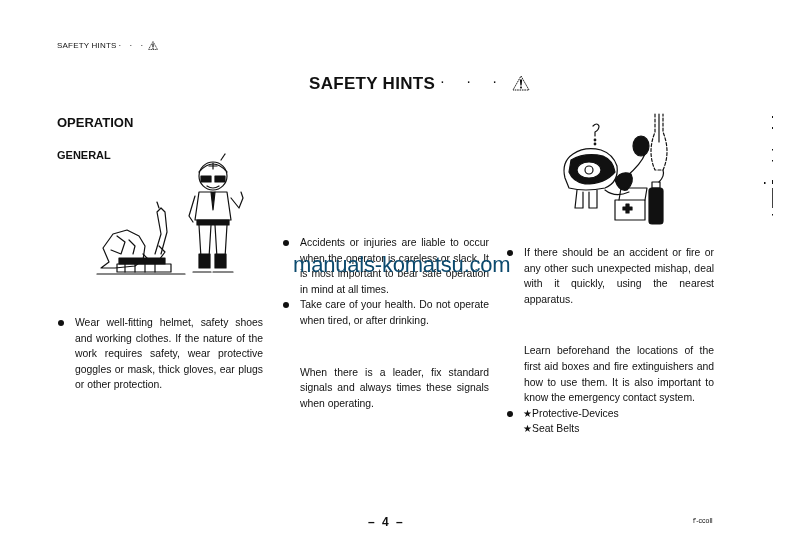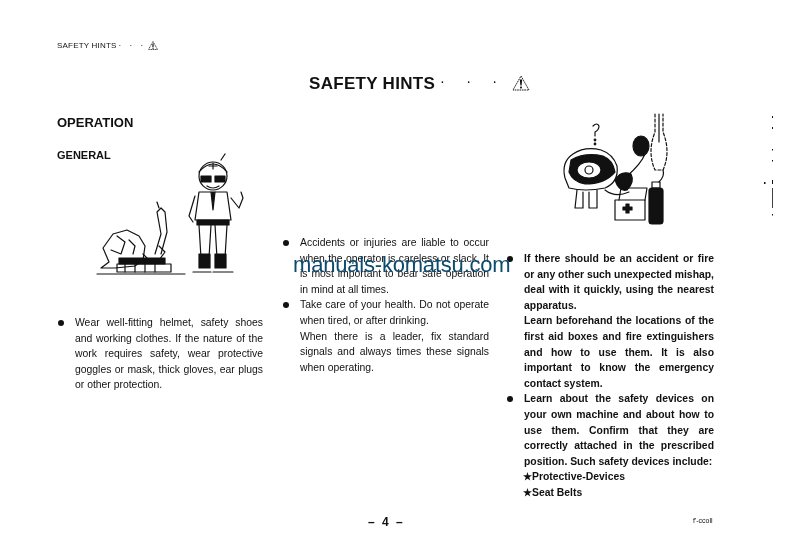--- a/index.html
+++ b/index.html
@@ -27,7 +27,7 @@
 
     .col1 { left: 57px; top: 315px; width: 206px; }
     .col2 { left: 282px; top: 235px; width: 207px; }
-    .col3 { left: 506px; top: 251px; width: 208px; font-weight: bold; }
+    .col3 { left: 506px; top: 245px; width: 208px; }
 
     .watermark {
       left: 293px; top: 252px; font-size: 22px; color: #0c4a6e; letter-spacing: -0.2px;

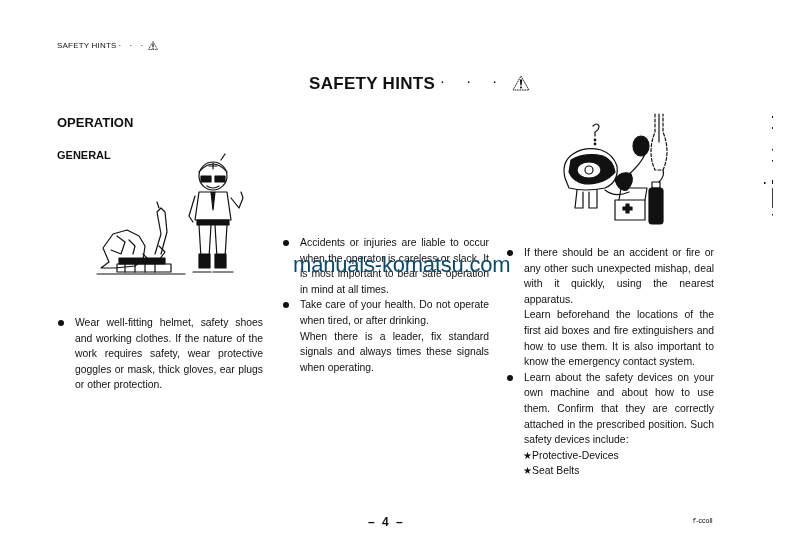--- a/index.html
+++ b/index.html
@@ -21,7 +21,7 @@
     .col ul { list-style: none; margin: 0; padding: 0; }
     .col li { position: relative; padding-left: 18px; }
     .col li .bullet { position: absolute; left: 1px; top: 5px; width: 6px; height: 6px; background: #111; border-radius: 50%; }
-    .col .para { padding-left: 18px; }
+    .col .para { padding-left: 18px; margin-top: 36px; }
     .col .sub { padding-left: 26px; position: relative; text-align: left; }
     .col .sub .star { position: absolute; left: 17px; top: 0; font-size: 10px; }
 

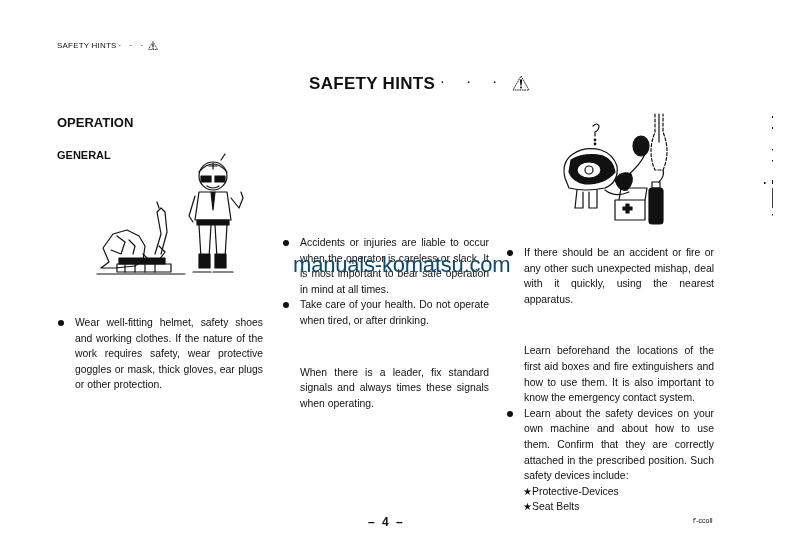--- a/index.html
+++ b/index.html
@@ -191,7 +191,6 @@
   <ul>
     <li>
       <span class="bullet"></span>
-      <span>Learn about the safety devices on your own machine and about how to use them. Confirm that they are correctly attached in the prescribed position. Such safety devices include:</span>
     </li>
   </ul>
   <div class="sub">

